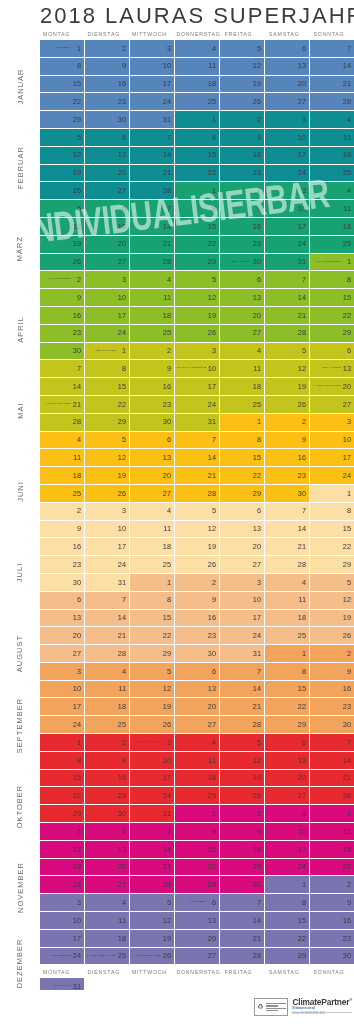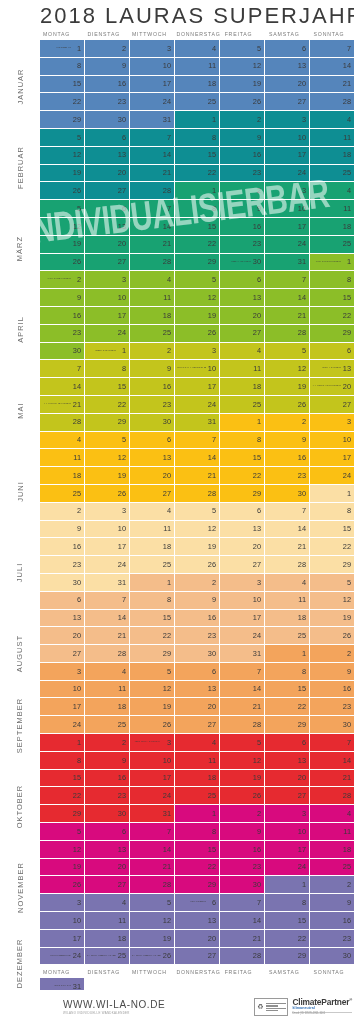--- a/index.html
+++ b/index.html
@@ -1510,10 +1510,6 @@
 </div>
 
 <div id="footer">
-  <div id="footer-url-block">
-    <div id="footer-url">WWW.WI-LA-NO.DE</div>
-    <div id="footer-sub">WILANO INDIVIDUELLE WANDKALENDER</div>
-  </div>
 
   <div id="footer-right">
     <div id="fsc-badge">

